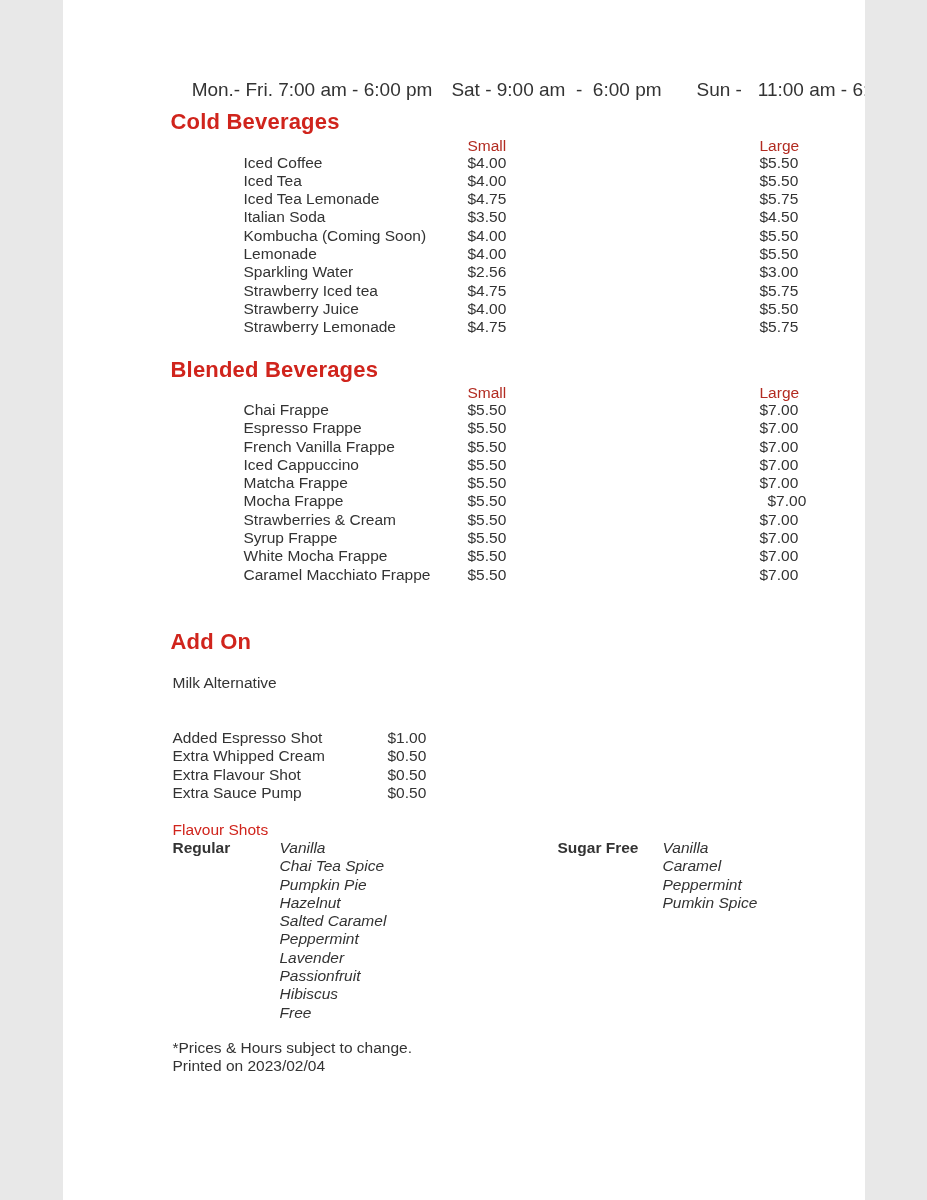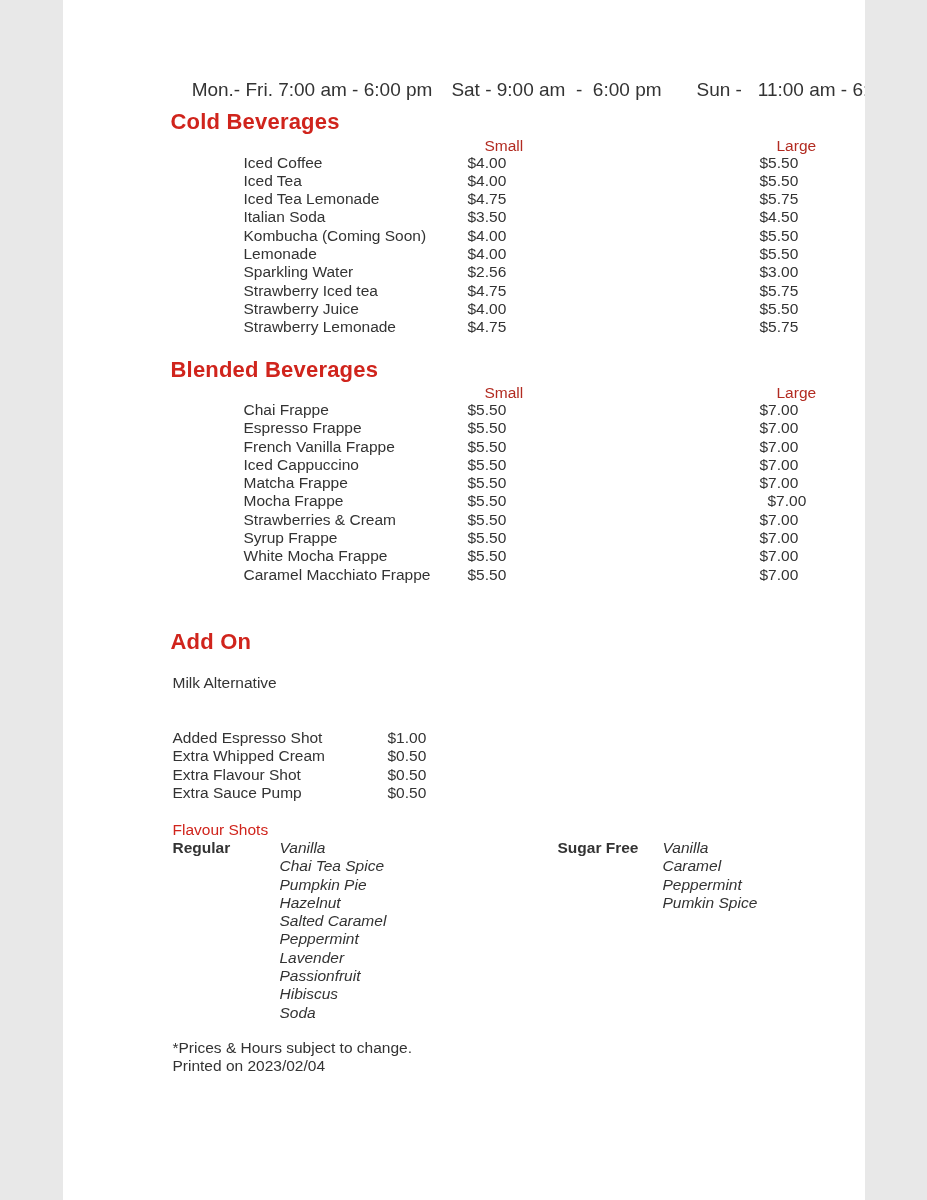--- a/index.html
+++ b/index.html
@@ -30,7 +30,7 @@
     font-size:22px;line-height:26px;font-weight:bold;
     color:var(--heading-red);letter-spacing:0.2px;
   }
-  .col-headers{position:absolute;left:17px;width:100%;height:18px;}
+  .col-headers{position:absolute;left:0;width:100%;height:18px;}
   .menu-rows{position:absolute;left:0;width:100%;}
   .row{position:relative;height:18.3px;font-size:15.5px;line-height:18.3px;}
   .c-name{position:absolute;left:165px;white-space:pre;margin-left:16px;}

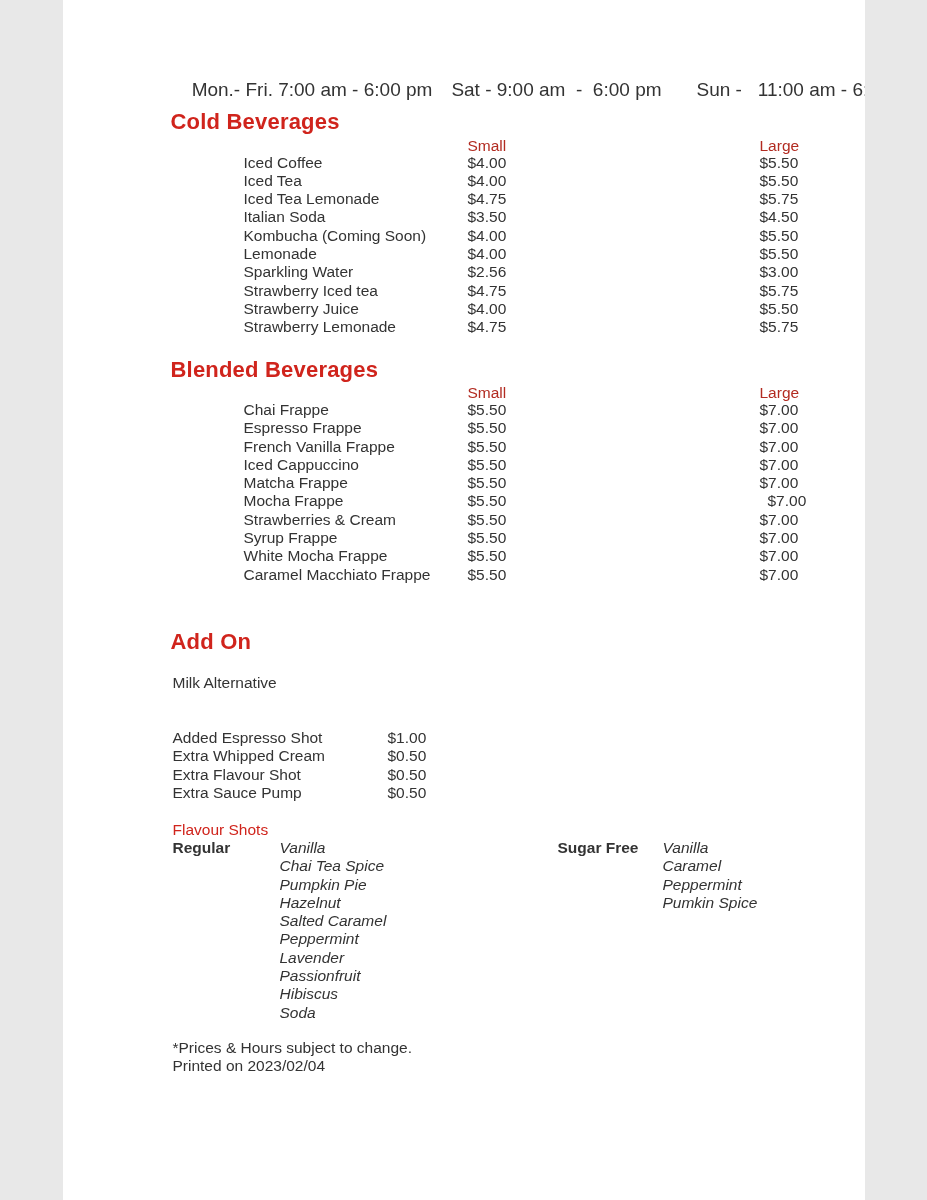--- a/index.html
+++ b/index.html
@@ -213,7 +213,7 @@
     <div>Lavender</div>
     <div>Passionfruit</div>
     <div>Hibiscus</div>
-    <div>Soda</div>
+    <div>Free</div>
   </div>
   <div class="flavour-label" style="left:495px;top:839px">Sugar Free</div>
   <div class="flavour-list" style="left:600px;top:839px">

